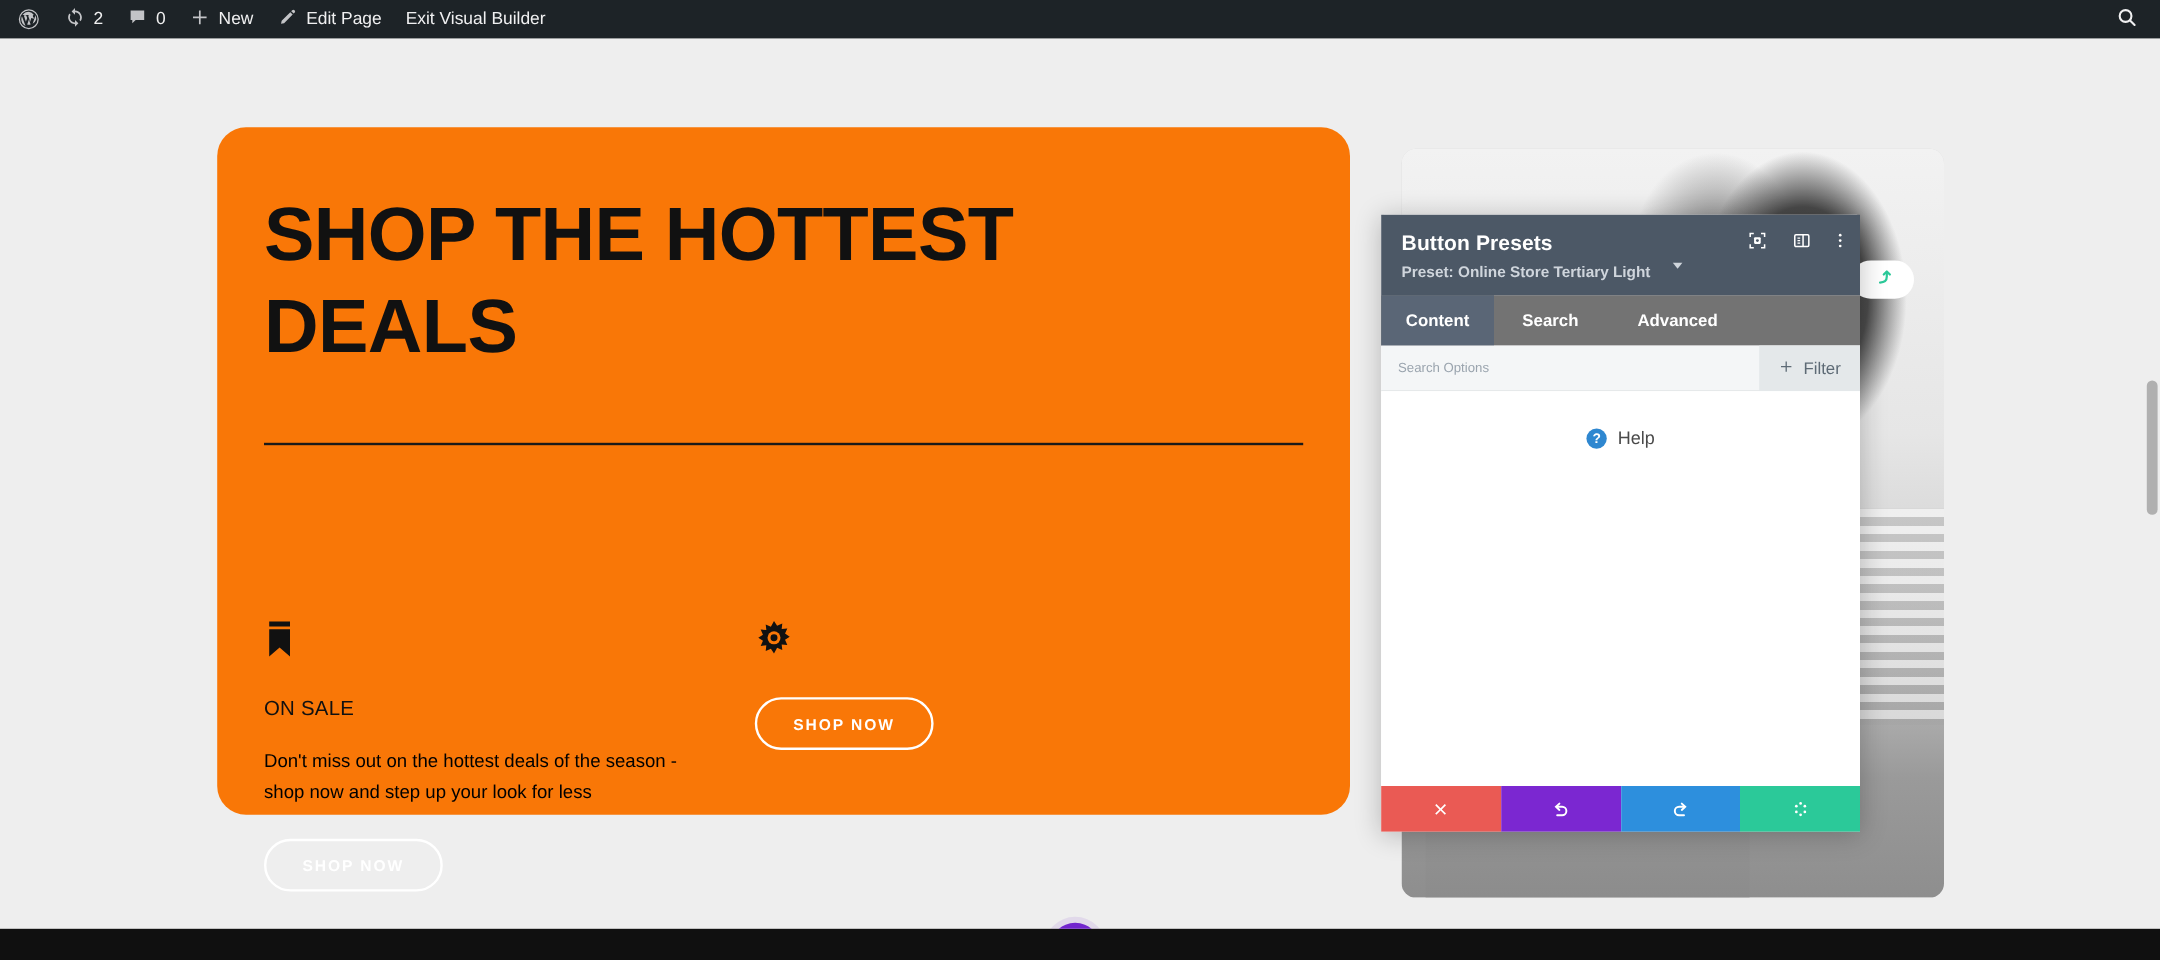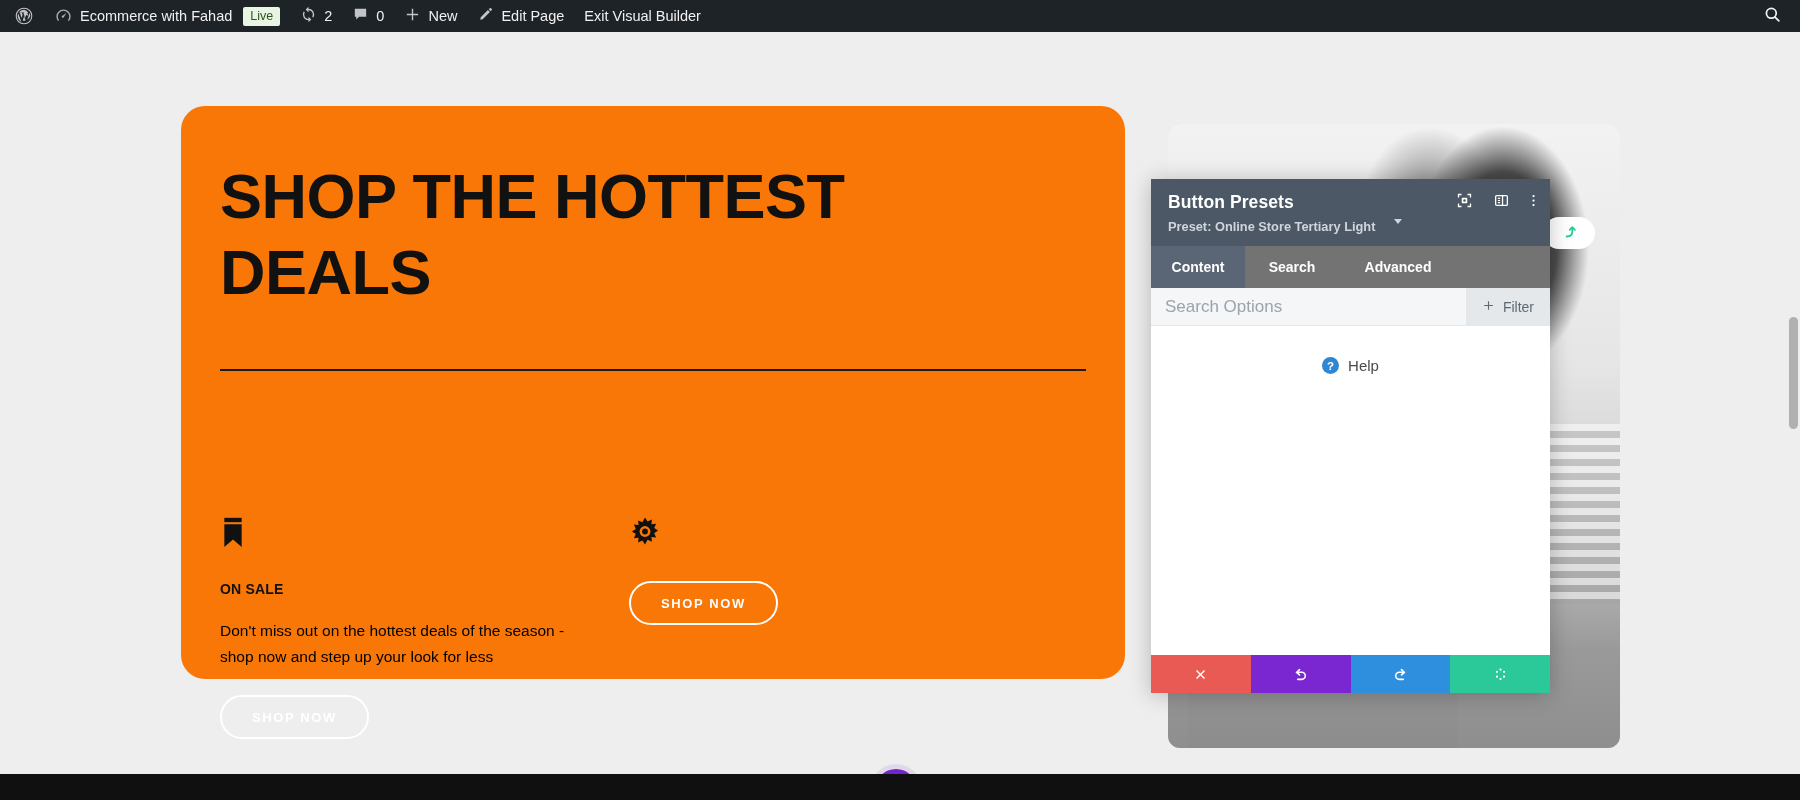--- a/index.html
+++ b/index.html
@@ -256,15 +256,6 @@
       </span>
     </div>
 
-    <div class="ab-item">
-      <span class="site-icon">
-        <svg viewBox="0 0 24 24" width="19" height="19" fill="#c3c4c7">
-          <path d="M12 3a9 9 0 0 0-9 9 9 9 0 0 0 2.1 5.78l1.4-1.18A7.2 7.2 0 0 1 4.8 12 7.2 7.2 0 0 1 12 4.8 7.2 7.2 0 0 1 19.2 12a7.2 7.2 0 0 1-1.7 4.6l1.4 1.18A9 9 0 0 0 21 12a9 9 0 0 0-9-9zm3.9 4.2-4.5 3.5a1.5 1.5 0 1 0 1.3 1.55l3.2-5.05z"></path>
-        </svg>
-      </span>
-      <span>Ecommerce with Fahad</span>
-      <span class="live-badge">Live</span>
-    </div>
 
     <div class="ab-item">
       <span>

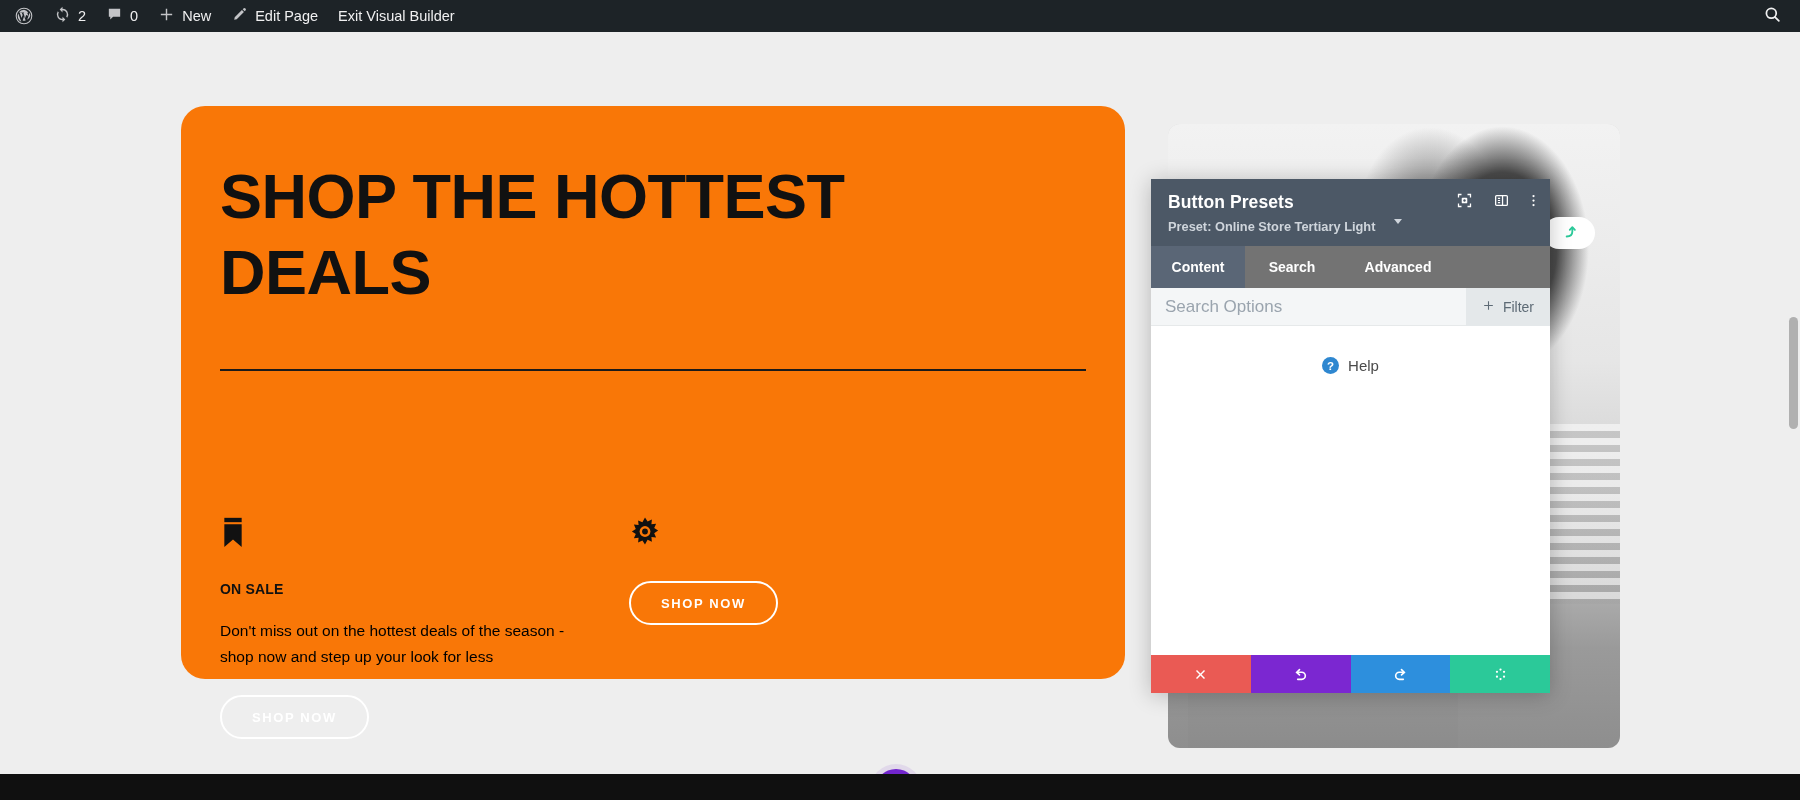--- a/index.html
+++ b/index.html
@@ -189,7 +189,7 @@
   }
   #panel-search-input {
     flex: 1; border: none; outline: none; background: transparent;
-    padding: 0 14px; font-size: 17px; color: #55606d;
+    padding: 0 14px; font-size: 11px; color: #55606d;
     font-family: inherit;
   }
   #panel-search-input::placeholder { color: #9aa4ae; }

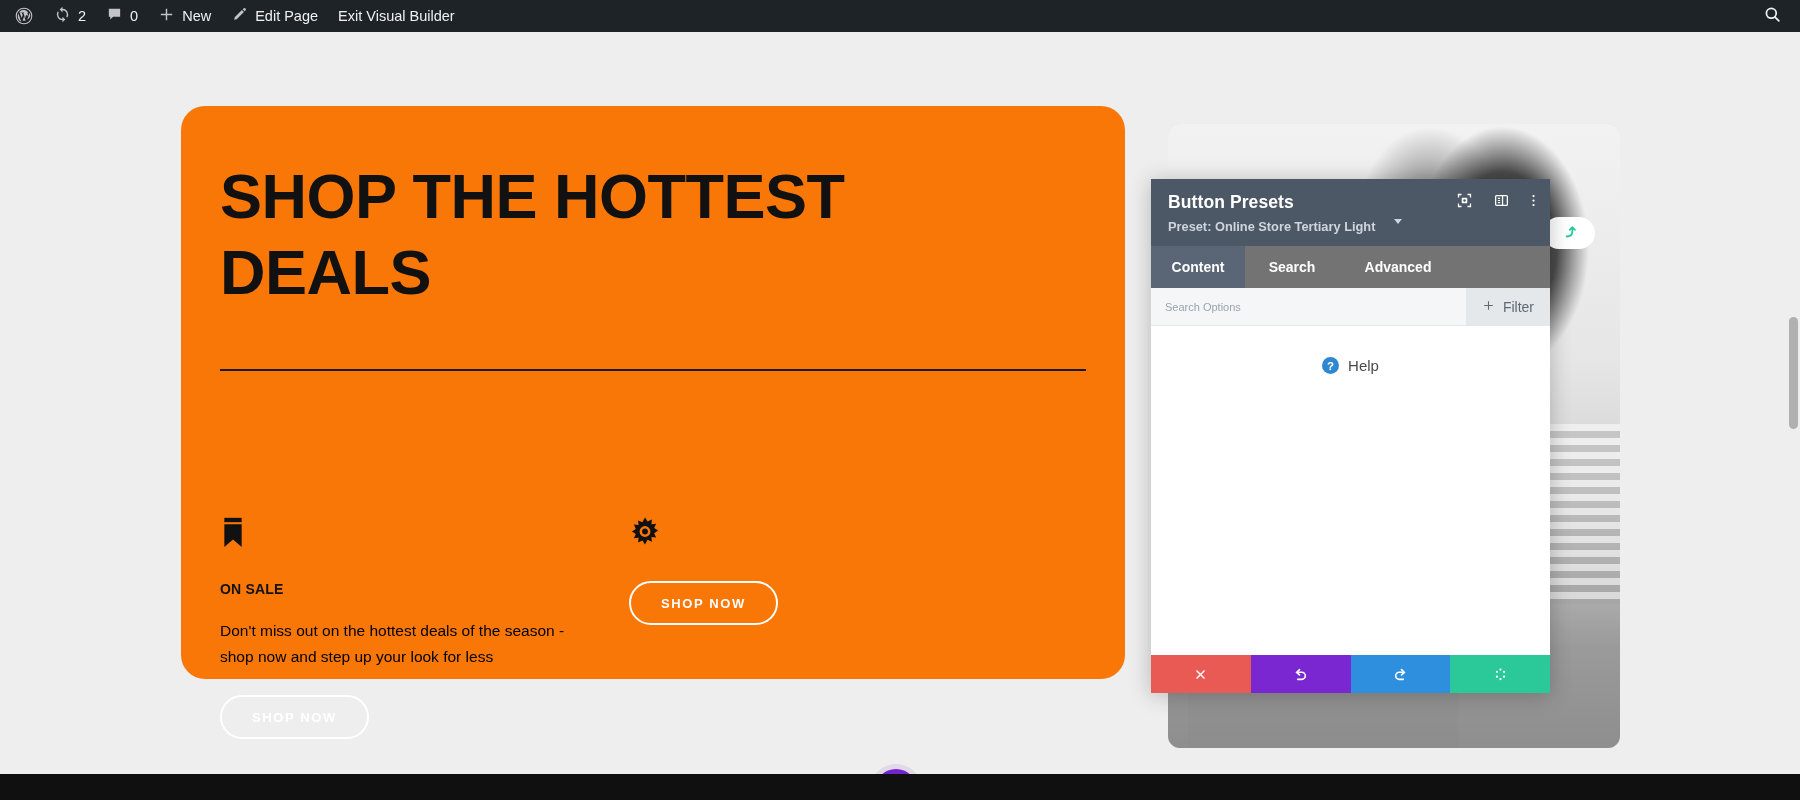--- a/index.html
+++ b/index.html
@@ -94,7 +94,7 @@
   .feature-col.col-2 { left: 629px; }
   .feature-icon { height: 34px; margin-bottom: 31px; color: #111; }
   .feature-title {
-    font-size: 14px; font-weight: 700; color: #111;
+    font-size: 17px; font-weight: 400; color: #111;
     letter-spacing: .2px; margin-bottom: 21px;
   }
   .feature-desc {

